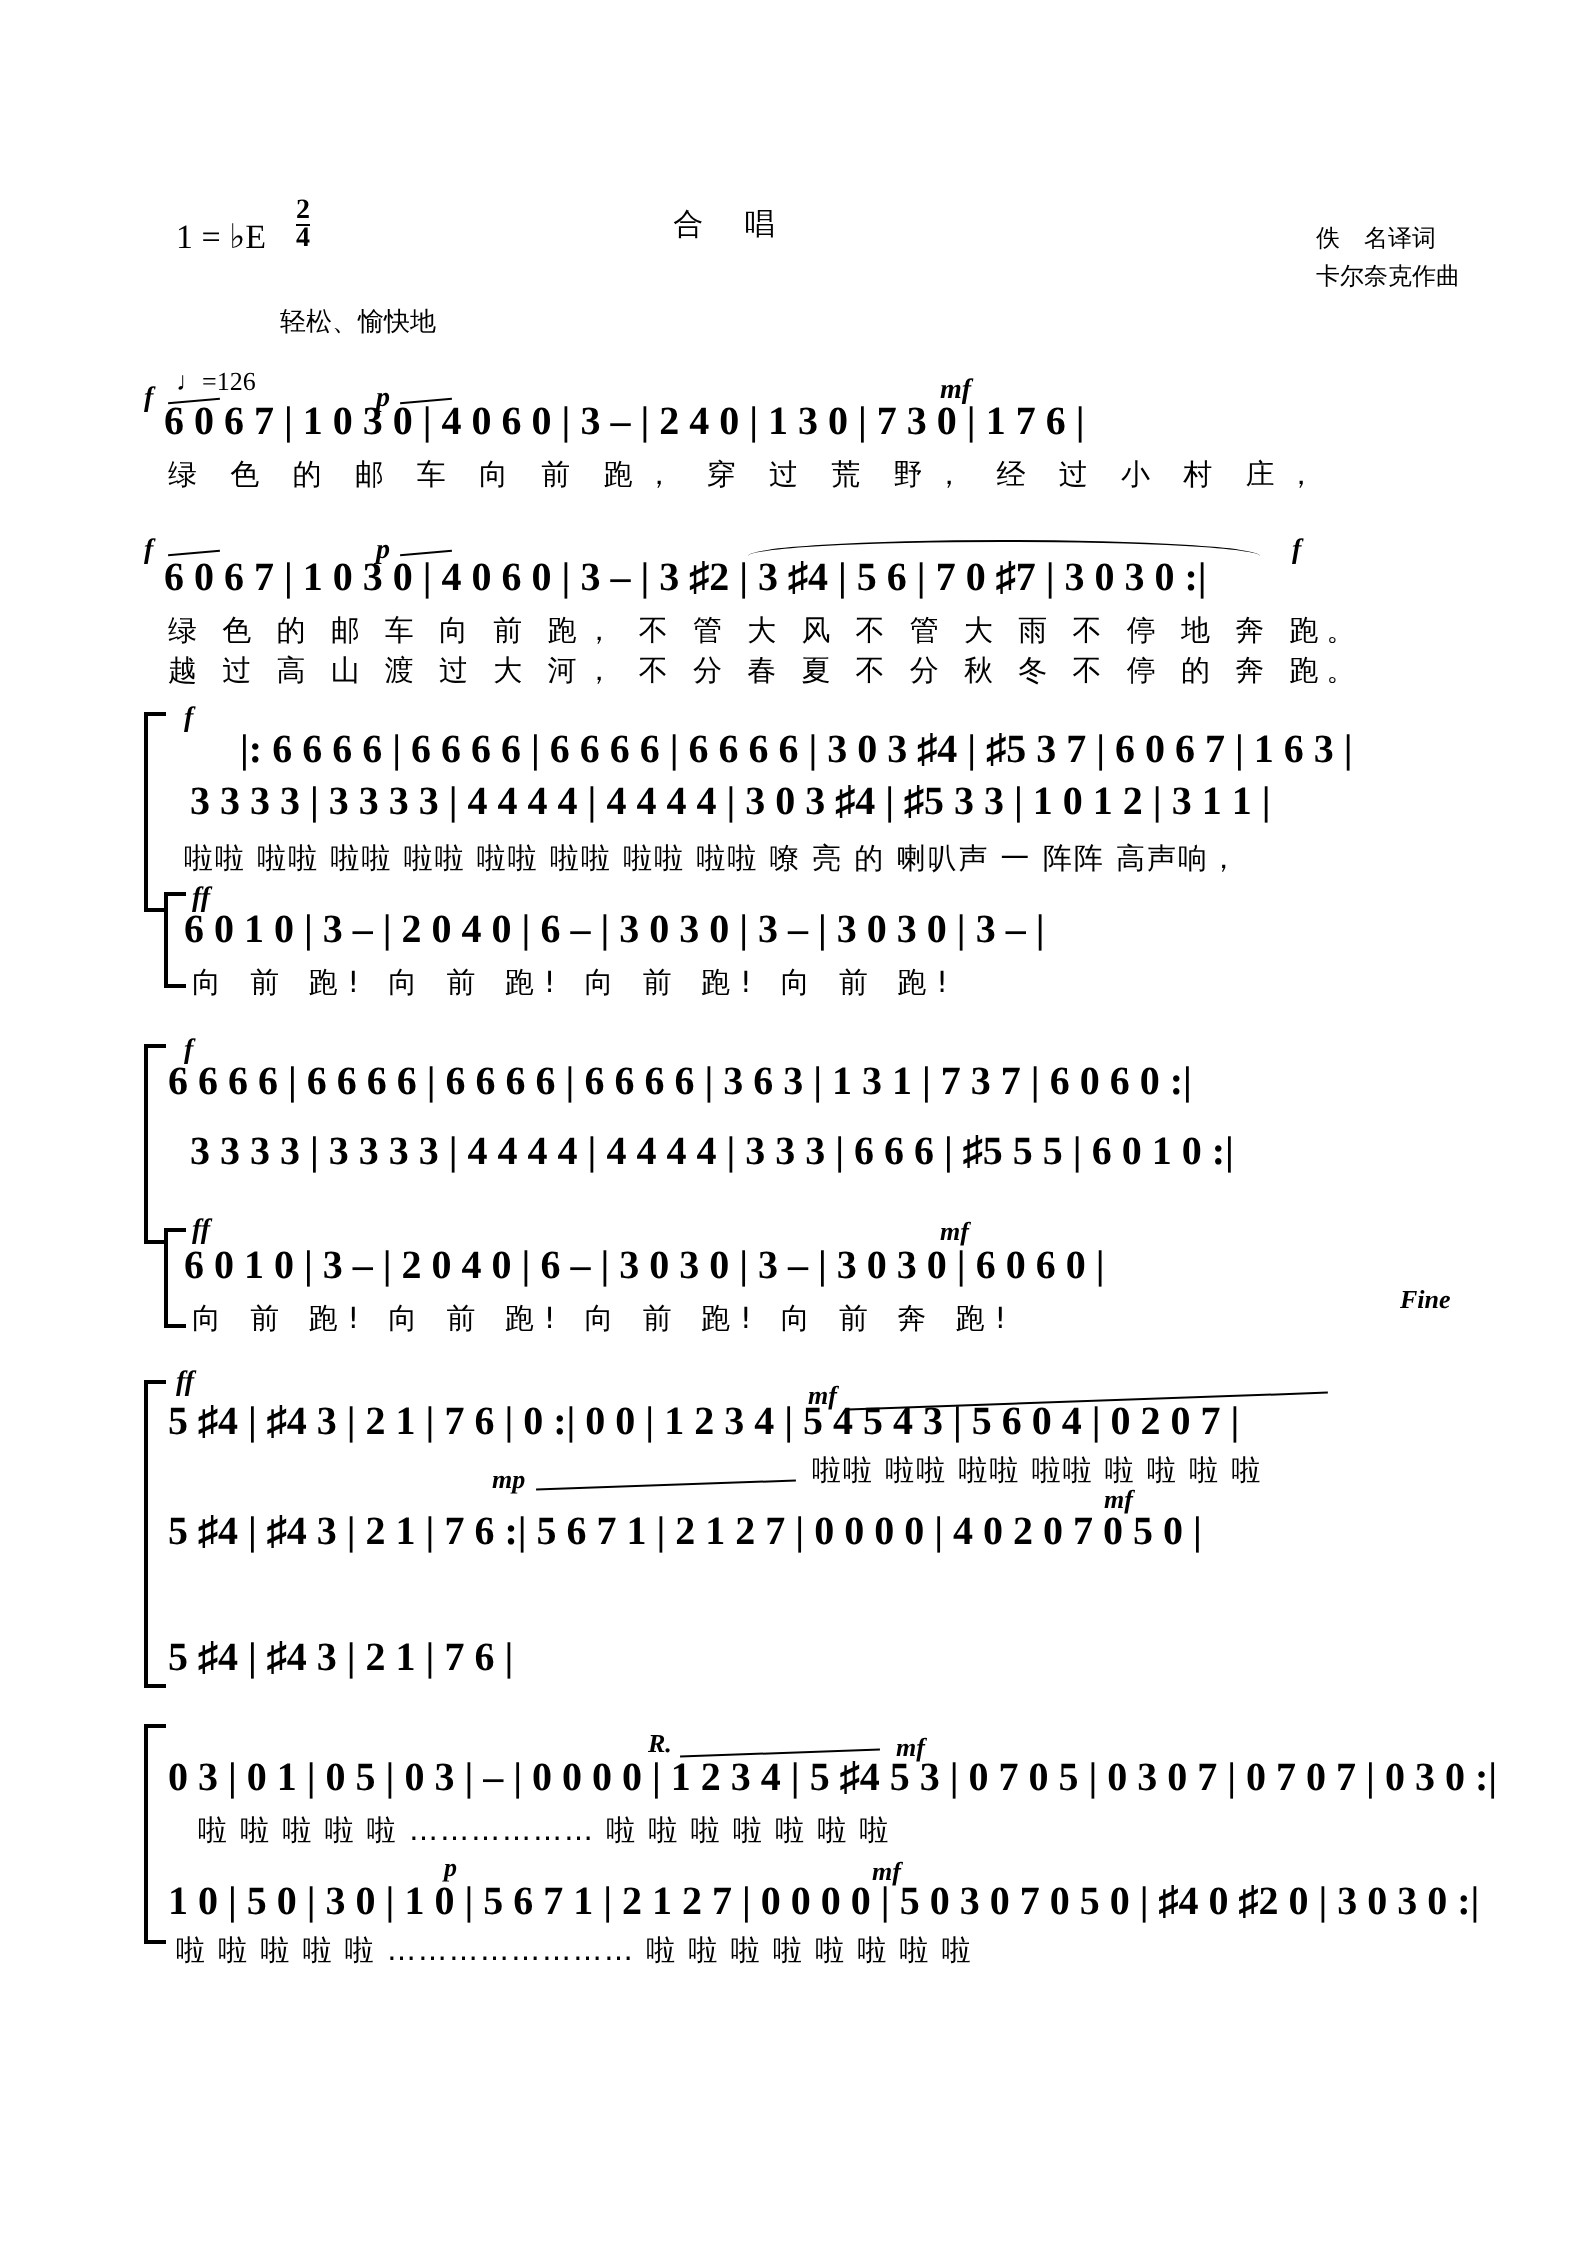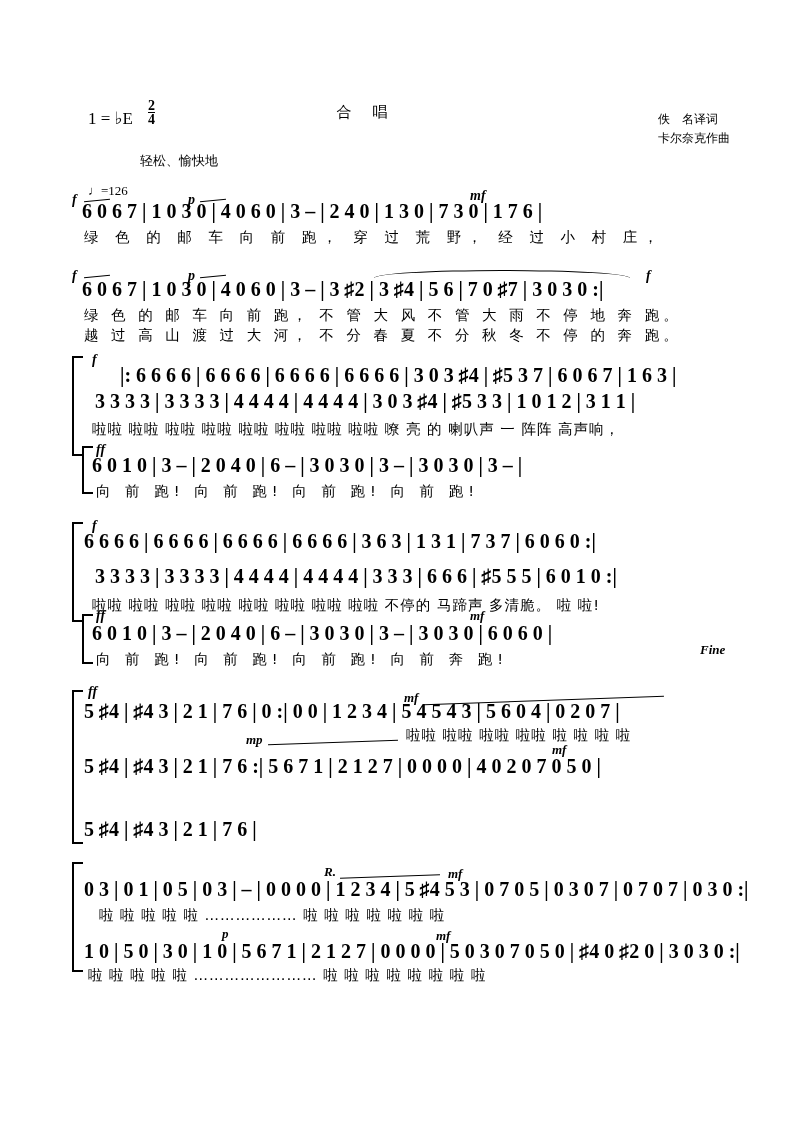--- a/index.html
+++ b/index.html
@@ -133,7 +133,6 @@
   <div class="sysrow dyn" style="top:518px;left:92px;">f</div>
   <div class="sysrow nums" style="top:530px;left:84px;">6 6 6 6 | 6 6 6 6 | 6 6 6 6 | 6 6 6 6 | 3 6 3 | 1 3 1 | 7 3 7 | 6 0 6 0 :|</div>
   <div class="sysrow nums" style="top:565px;left:95px;">3 3 3 3 | 3 3 3 3 | 4 4 4 4 | 4 4 4 4 | 3 3 3 | 6 6 6 | ♯5 5 5 | 6 0 1 0 :|</div>
-  <div class="sysrow lyr" style="top:596px;left:92px;letter-spacing:1px;">啦啦 啦啦 啦啦 啦啦 啦啦 啦啦 啦啦 啦啦 不停的 马蹄声 多清脆。 啦 啦!</div>
 
   <div class="brace" style="top:614px;left:82px;height:46px;"></div>
   <div class="sysrow dyn" style="top:608px;left:96px;">ff</div>

